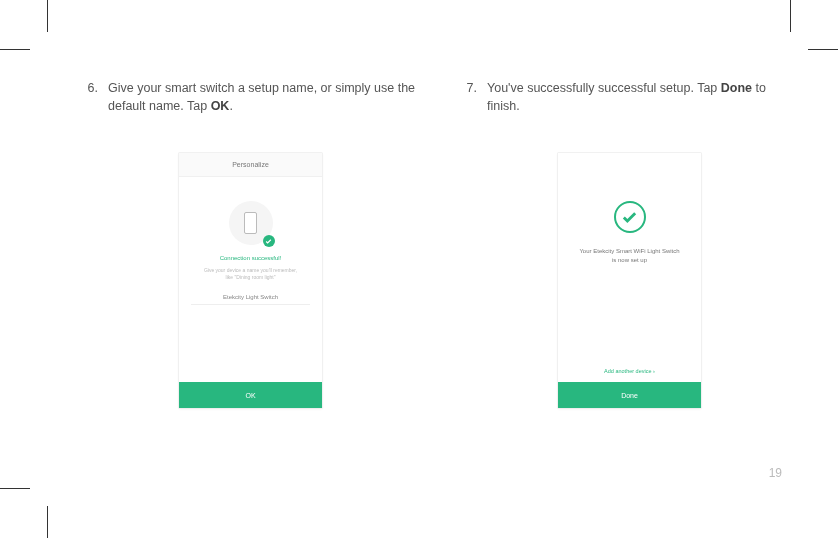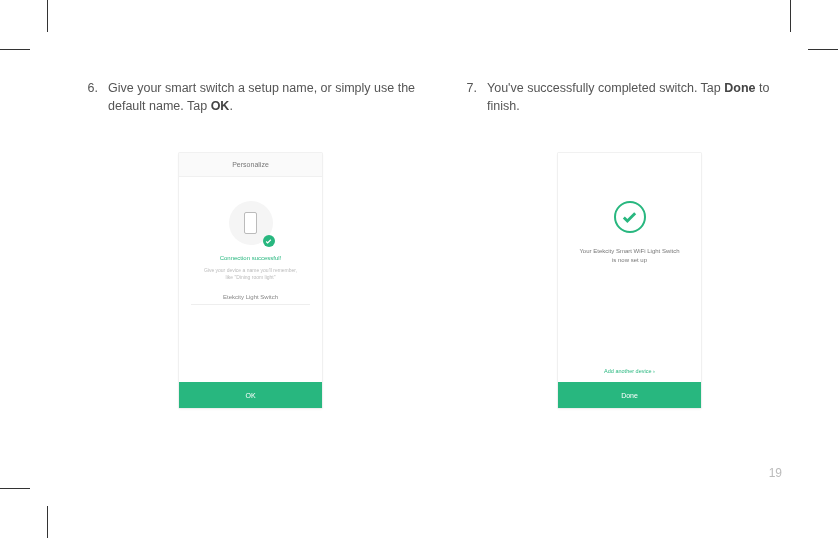--- a/index.html
+++ b/index.html
@@ -199,7 +199,7 @@
     <div class="step">
       <div class="step-num">7.</div>
       <div class="step-text">
-        <span>You've successfully completed switch. Tap </span><b>Done</b><span> to finish.</span>
+        <span>You've successfully successful setup. Tap </span><b>Done</b><span> to finish.</span>
       </div>
     </div>
 

